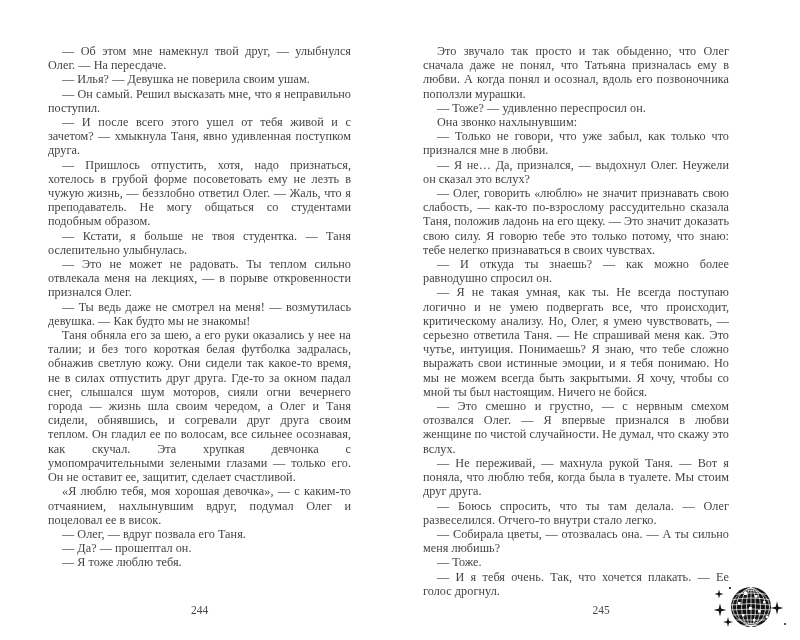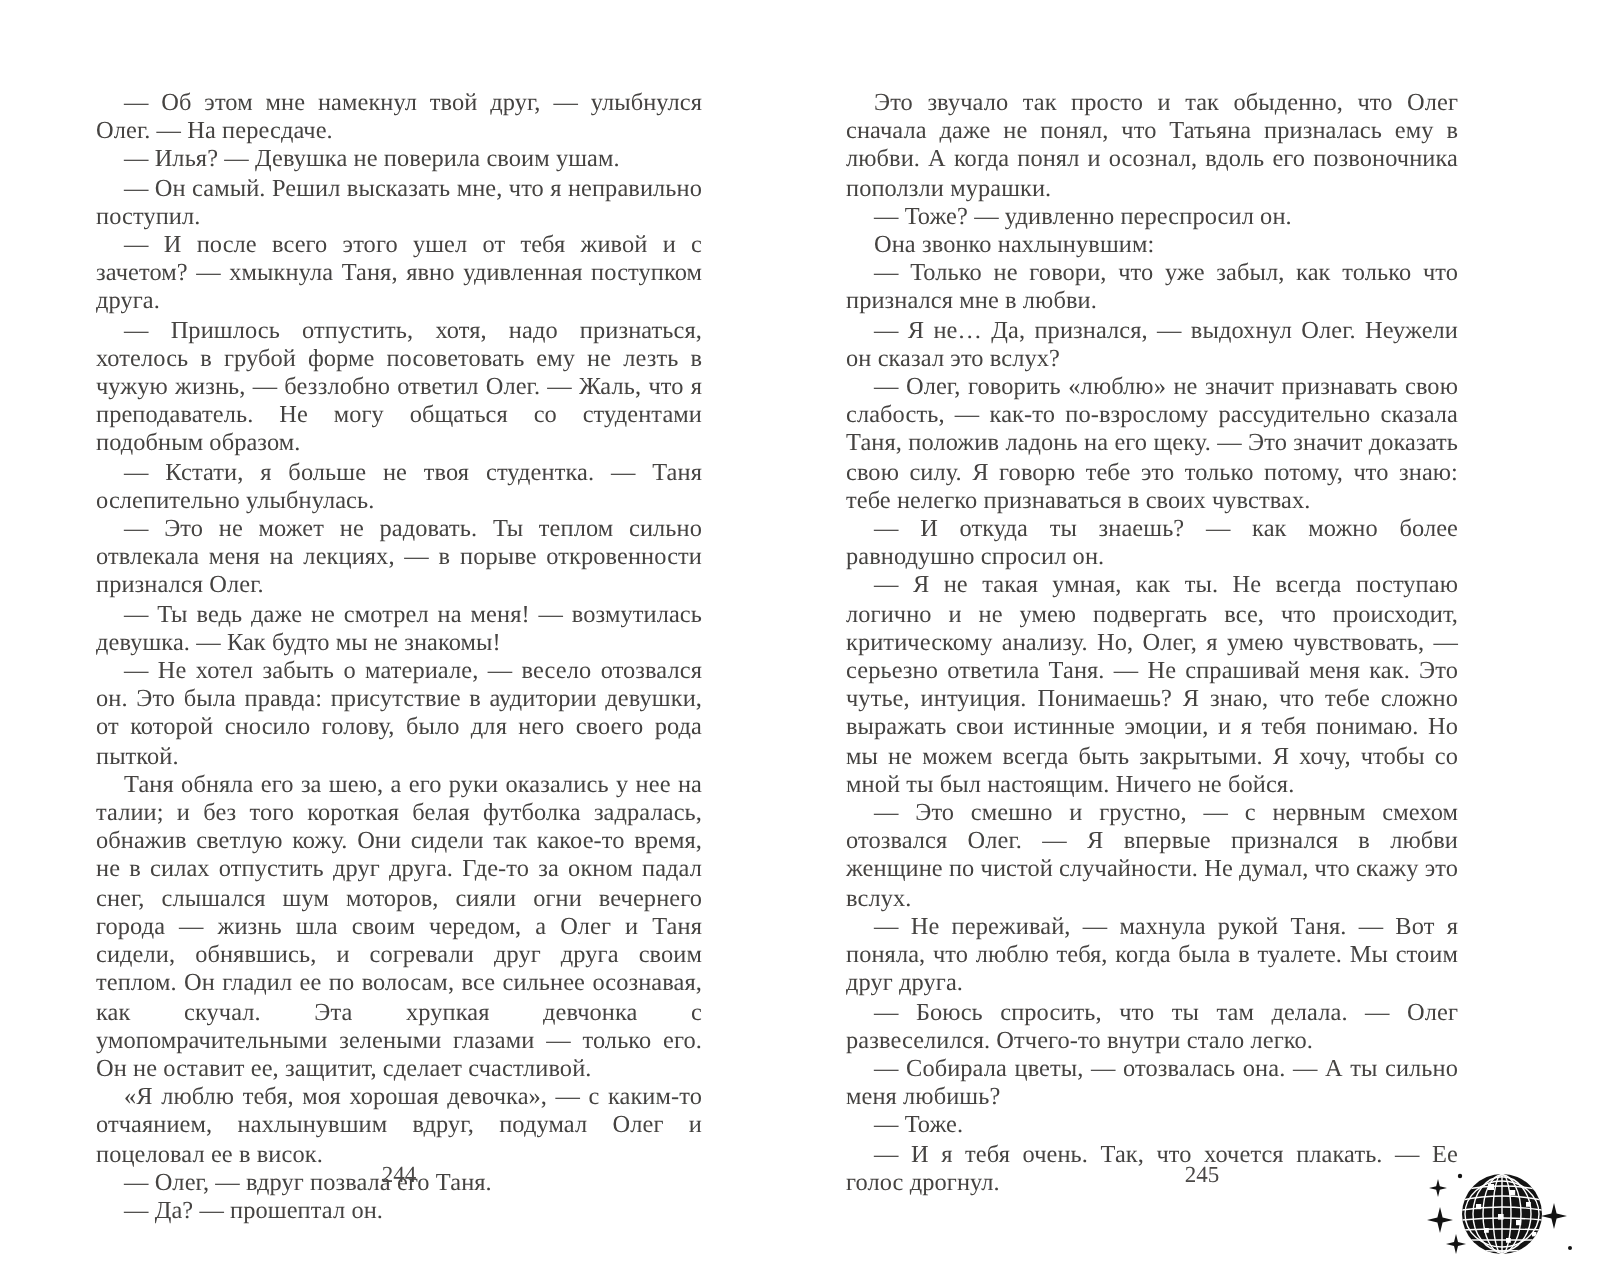--- a/index.html
+++ b/index.html
@@ -62,7 +62,6 @@
     <p class="para" lang="ru">— Кстати, я больше не твоя студентка. — Таня ослепительно улыбнулась.</p>
     <p class="para" lang="ru">— Это не может не радовать. Ты теплом сильно отвлекала меня на лекциях, — в порыве откровенности признался Олег.</p>
     <p class="para" lang="ru">— Ты ведь даже не смотрел на меня! — возмутилась девушка. — Как будто мы не знакомы!</p>
-    <p class="para" lang="ru">— Не хотел забыть о материале, — весело отозвался он. Это была правда: присутствие в аудитории девушки, от которой сносило голову, было для него своего рода пыткой.</p>
     <p class="para" lang="ru">Таня обняла его за шею, а его руки оказались у нее на талии; и без того короткая белая футболка задралась, обнажив светлую кожу. Они сидели так какое-то время, не в силах отпустить друг друга. Где-то за окном падал снег, слышался шум моторов, сияли огни вечернего города — жизнь шла своим чередом, а Олег и Таня сидели, обнявшись, и согревали друг друга своим теплом. Он гладил ее по волосам, все сильнее осознавая, как скучал. Эта хрупкая девчонка с умопомрачительными зелеными глазами — только его. Он не оставит ее, защитит, сделает счастливой.</p>
     <p class="para" lang="ru">«Я люблю тебя, моя хорошая девочка», — с каким-то отчаянием, нахлынувшим вдруг, подумал Олег и поцеловал ее в висок.</p>
     <p class="para" lang="ru">— Олег, — вдруг позвала его Таня.</p>

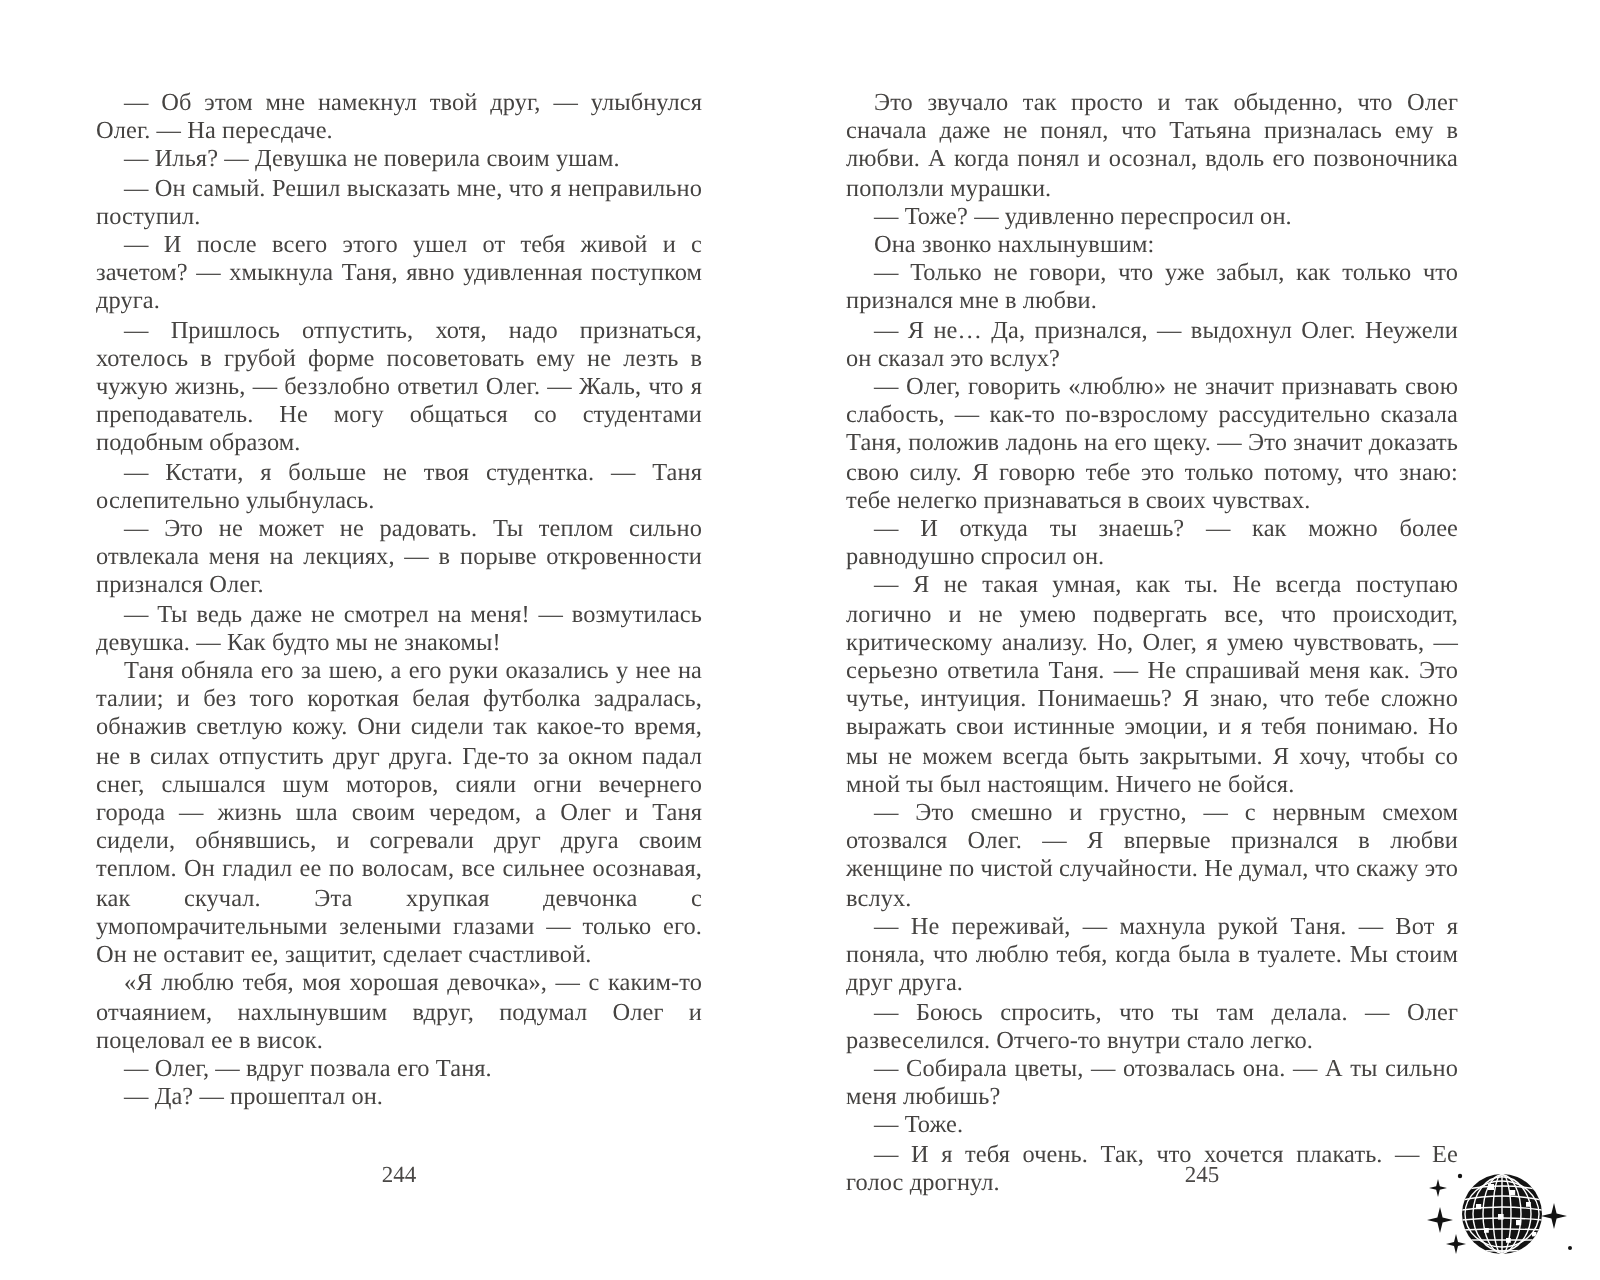--- a/index.html
+++ b/index.html
@@ -66,6 +66,7 @@
     <p class="para" lang="ru">«Я люблю тебя, моя хорошая девочка», — с каким-то отчаянием, нахлынувшим вдруг, подумал Олег и поцеловал ее в висок.</p>
     <p class="para" lang="ru">— Олег, — вдруг позвала его Таня.</p>
     <p class="para" lang="ru">— Да? — прошептал он.</p>
+    <p class="para" lang="ru">— Я тоже люблю тебя.</p>
   </div>
 
 <div class="page-col page-col-right">

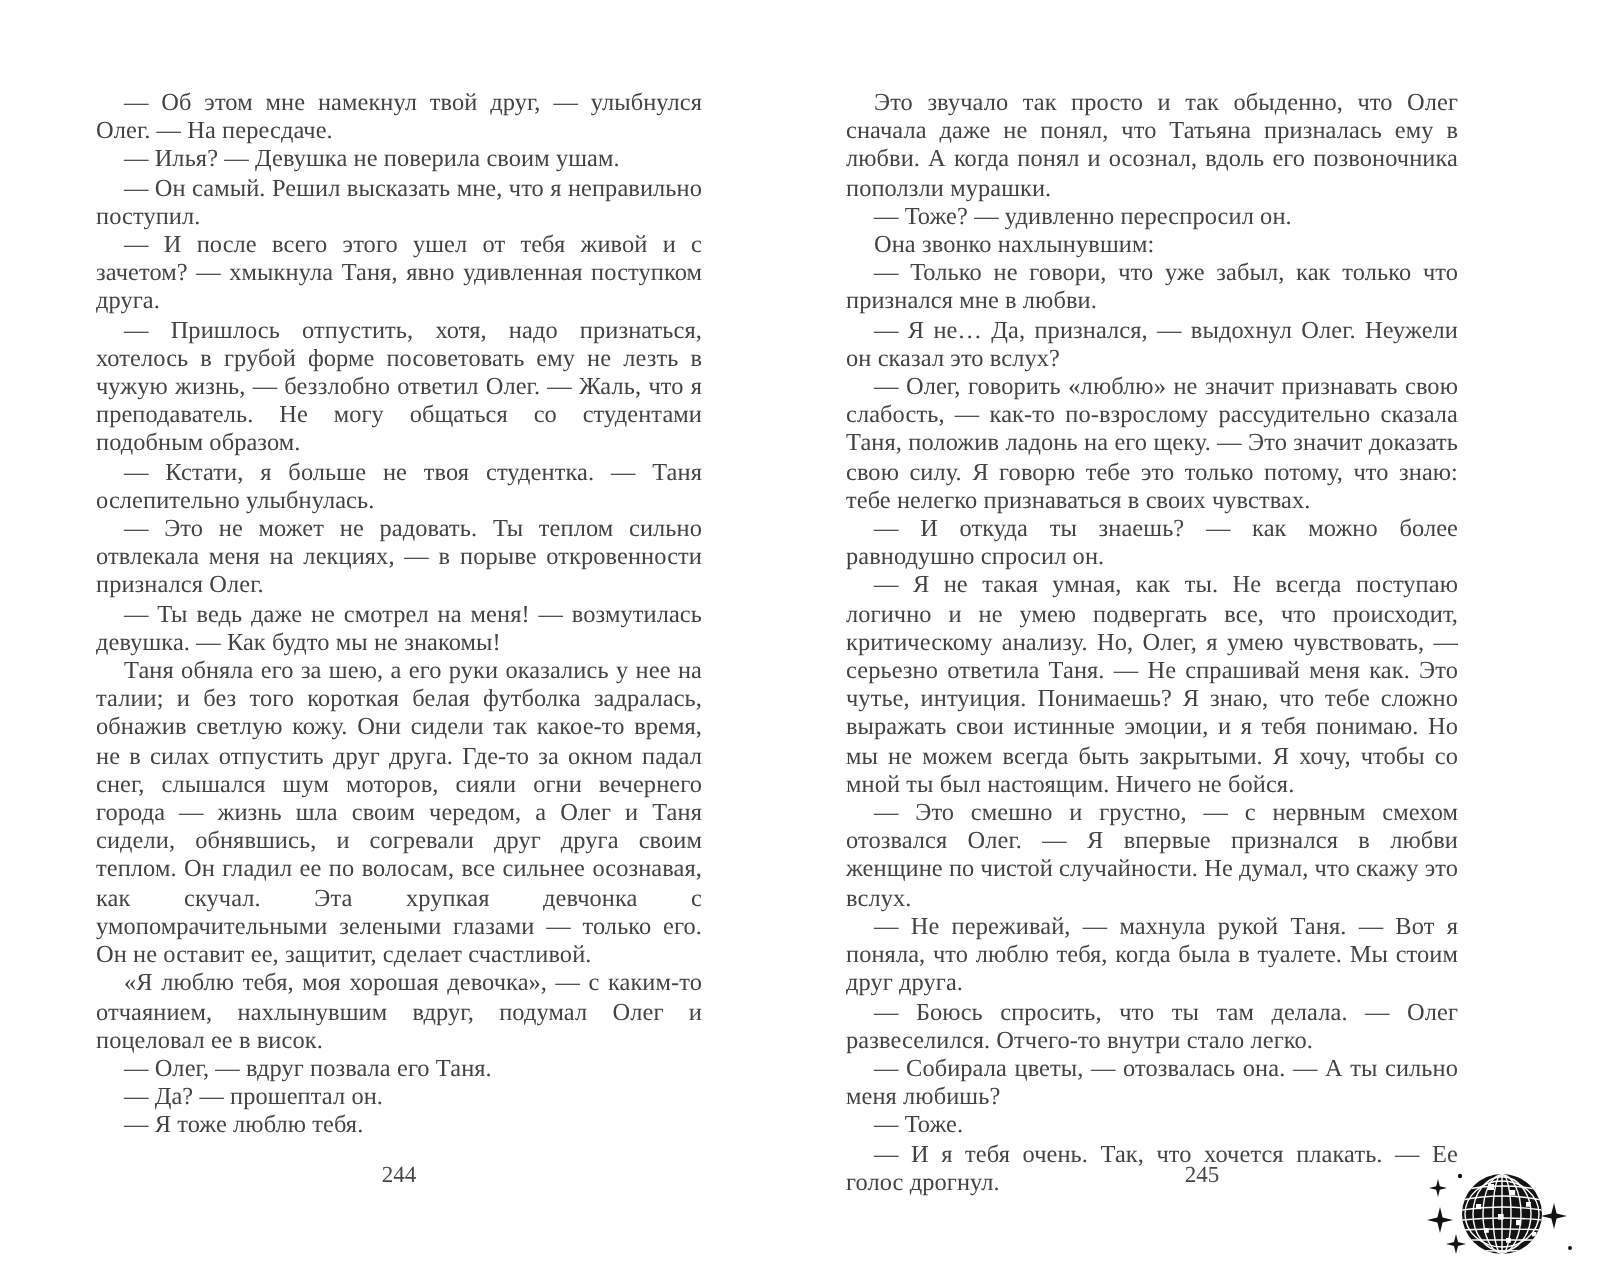--- a/index.html
+++ b/index.html
@@ -34,7 +34,7 @@
   }
   .page-number {
     position: absolute;
-    top: 581px;
+    top: 603px;
     font-size: 11.5px;
     line-height: 14px;
     text-align: center;

